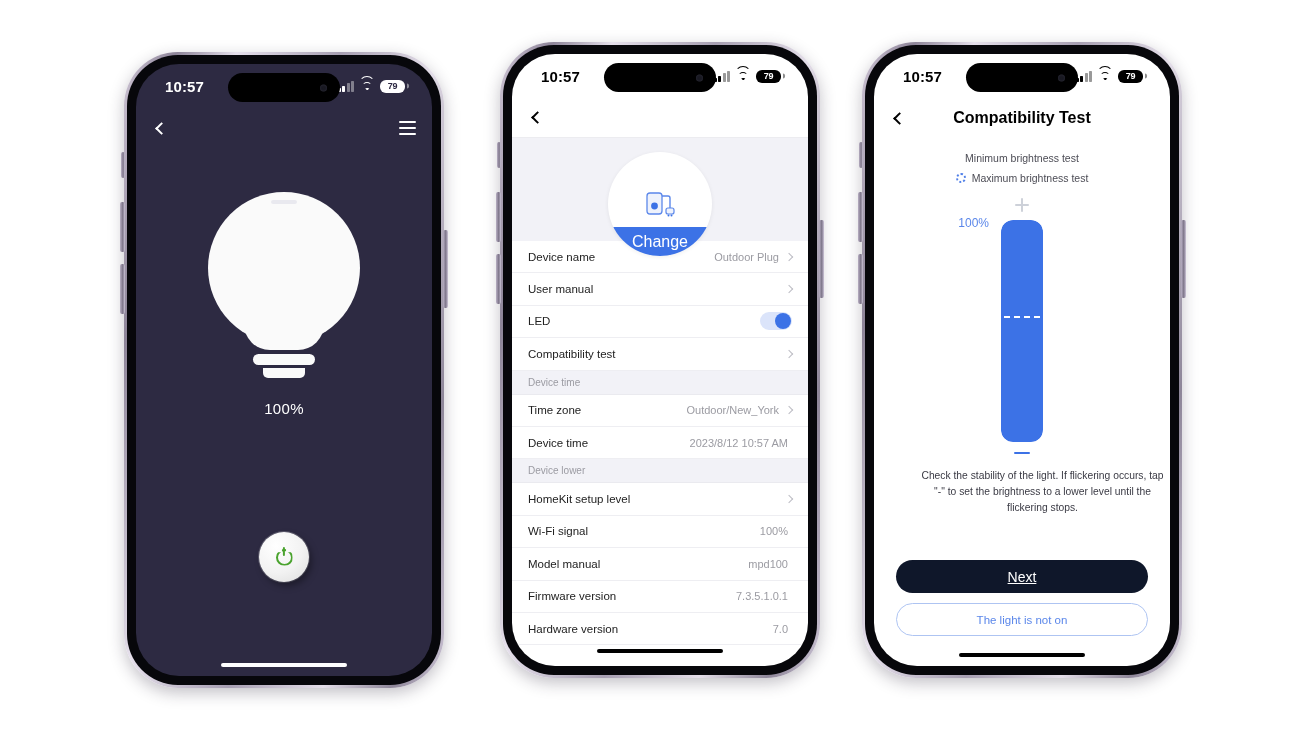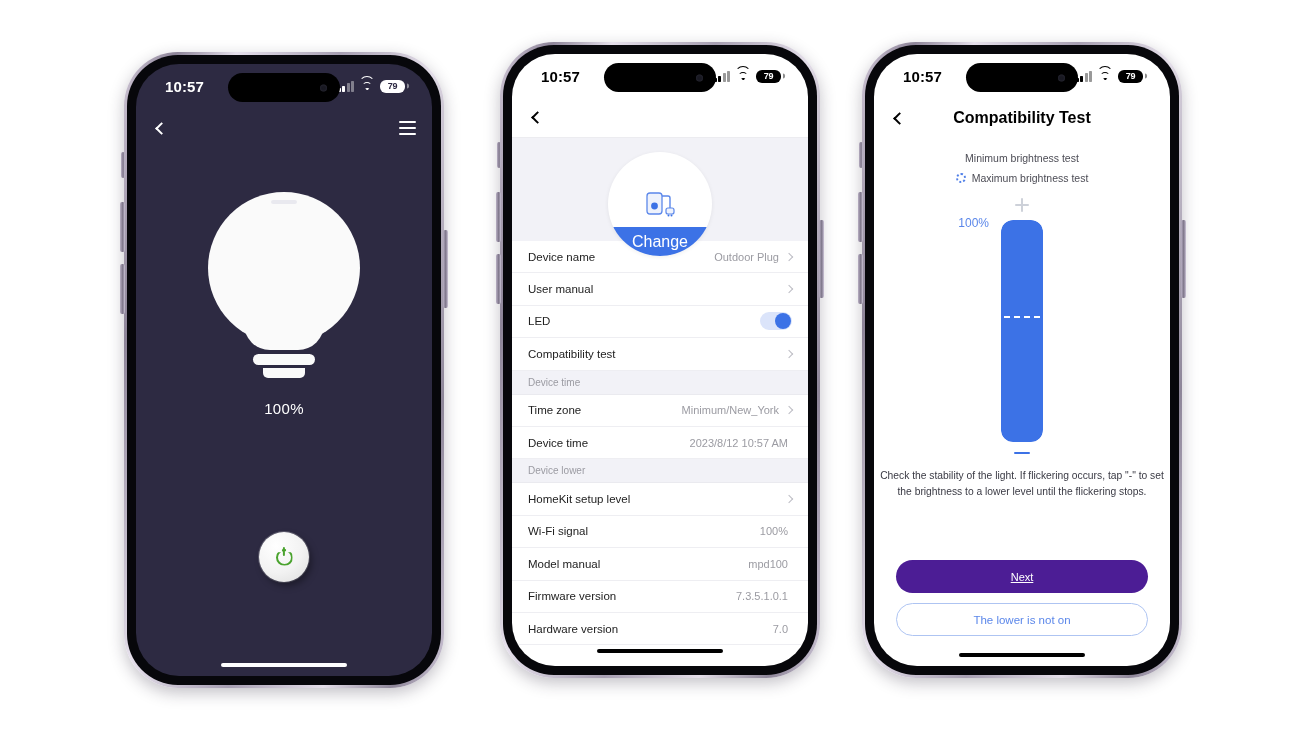--- a/index.html
+++ b/index.html
@@ -335,7 +335,7 @@
 
             <div class="row">
               <span class="label">Time zone</span>
-              <span class="value">Minimum/New_York</span>
+              <span class="value">Outdoor/New_York</span>
               <span class="chev-r"></span>
             </div>
             <div class="row">

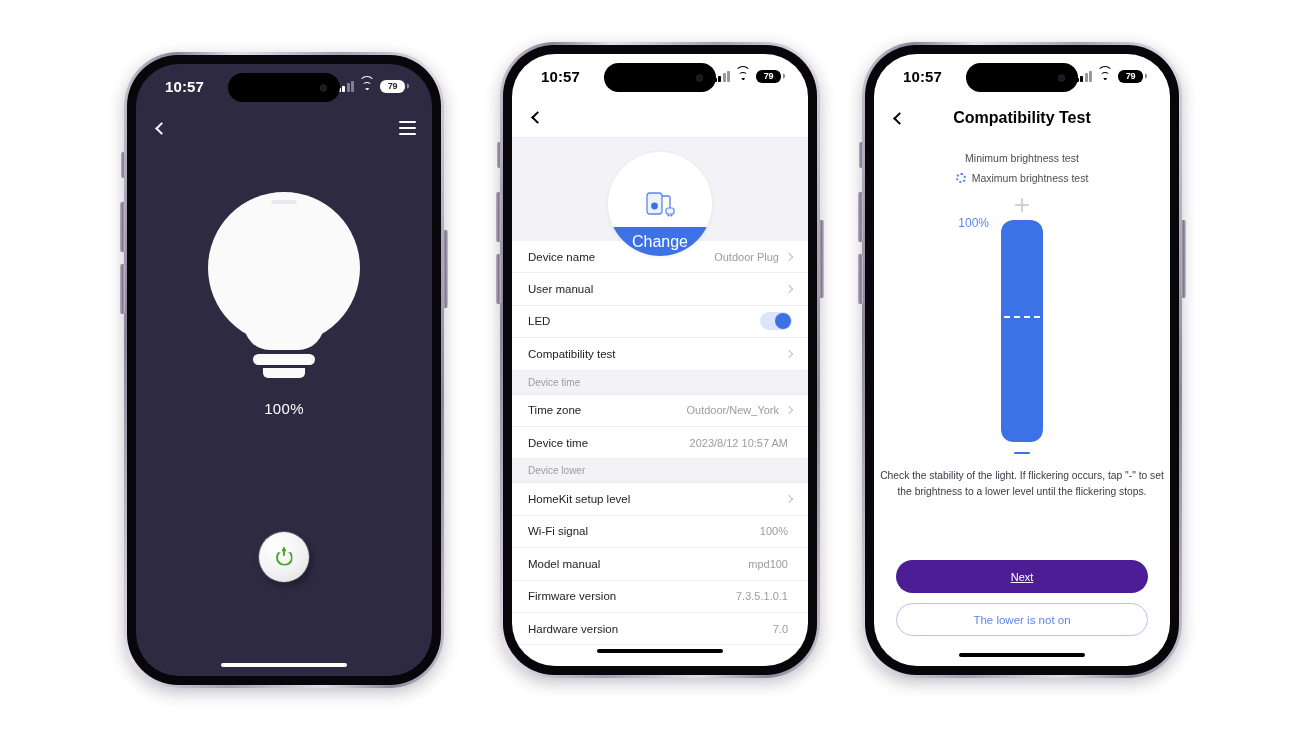--- a/index.html
+++ b/index.html
@@ -178,7 +178,7 @@
      border-top:2px dashed #ffffff; }
   .minus { width:16px; height:2.4px; border-radius:2px; background:#3c72e6; margin-top:10px; }
   .hint { padding:14px 6px 0; text-align:center; font-size:10.3px;
-     line-height:1.55; color:#3a3a44; }
+     line-height:1.55; color:#3a3a44;margin-left:41px; }
   .cta { margin-top:auto; padding:0 22px 8px; display:flex; flex-direction:column; gap:10px; }
   .btn-primary { height:33px; border-radius:17px; background:#4c1d95; color:#fff;
      font-size:11px; display:flex; align-items:center; justify-content:center;text-decoration:underline; }

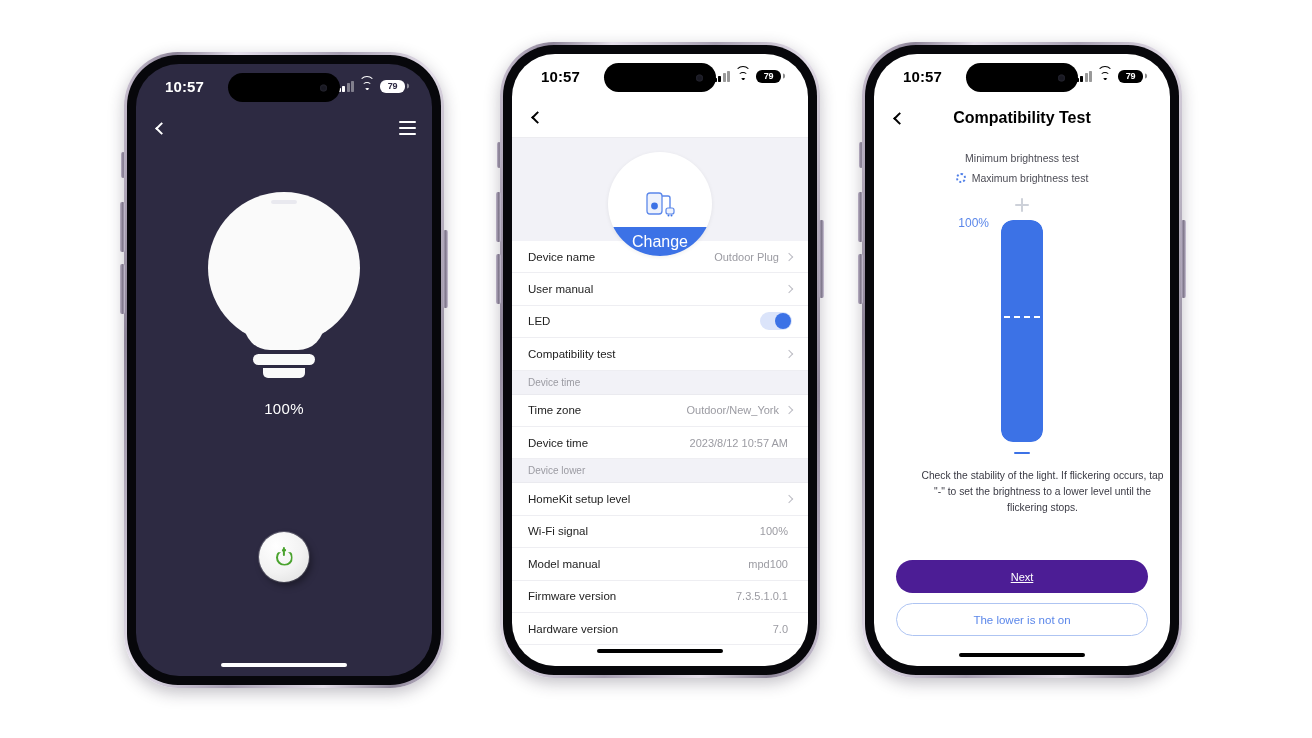--- a/index.html
+++ b/index.html
@@ -180,8 +180,8 @@
   .hint { padding:14px 6px 0; text-align:center; font-size:10.3px;
      line-height:1.55; color:#3a3a44;margin-left:41px; }
   .cta { margin-top:auto; padding:0 22px 8px; display:flex; flex-direction:column; gap:10px; }
-  .btn-primary { height:33px; border-radius:17px; background:#4c1d95; color:#fff;
-     font-size:11px; display:flex; align-items:center; justify-content:center;text-decoration:underline; }
+  .btn-primary { height:33px; border-radius:17px; background:#0f172a; color:#fff;
+     font-size:14px; display:flex; align-items:center; justify-content:center;text-decoration:underline; }
   .btn-outline { height:33px; border-radius:17px; background:#fff; color:#5b87ea;
      border:1px solid #aec4f2; font-size:11.5px; display:flex; align-items:center; justify-content:center; }
 </style>

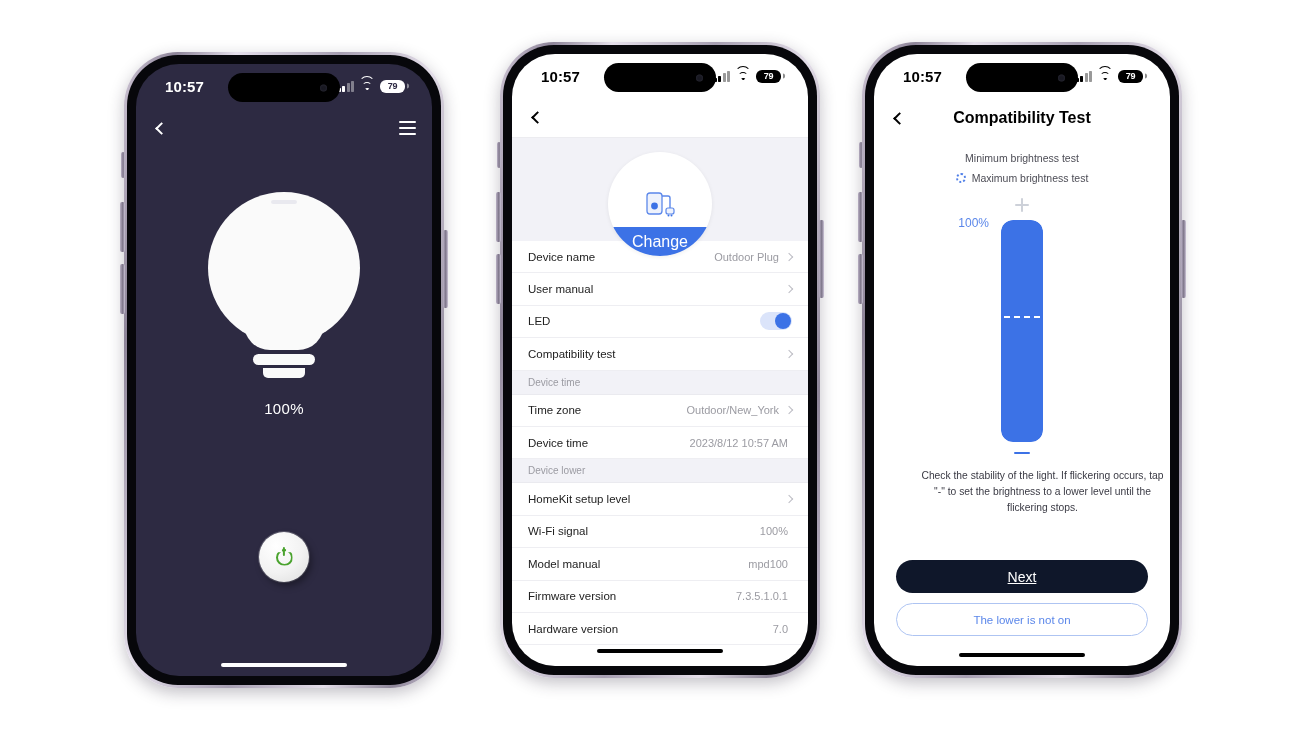--- a/index.html
+++ b/index.html
@@ -439,7 +439,7 @@
 
           <div class="cta">
             <div class="btn-primary">Next</div>
-            <div class="btn-outline">The lower is not on</div>
+            <div class="btn-outline">The light is not on</div>
           </div>
 
           <div class="home-ind home-dark">

